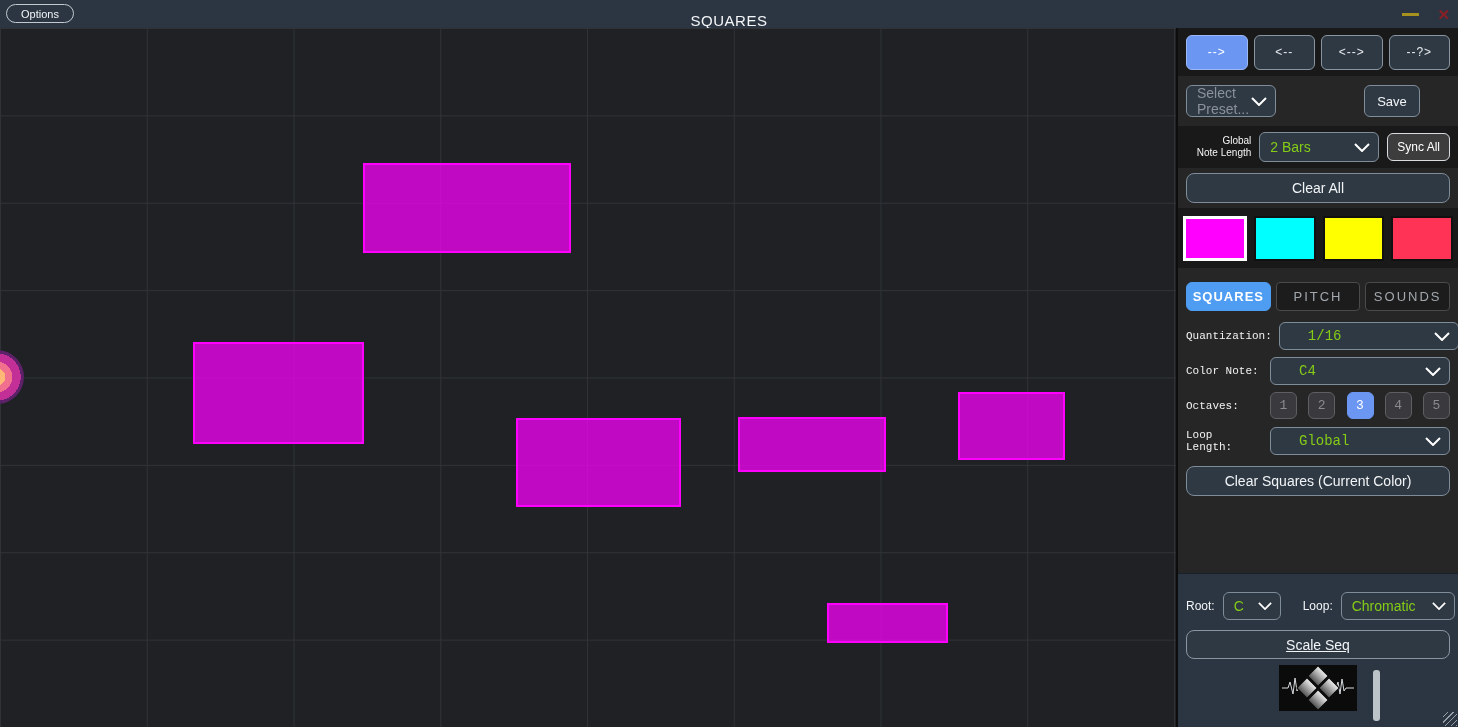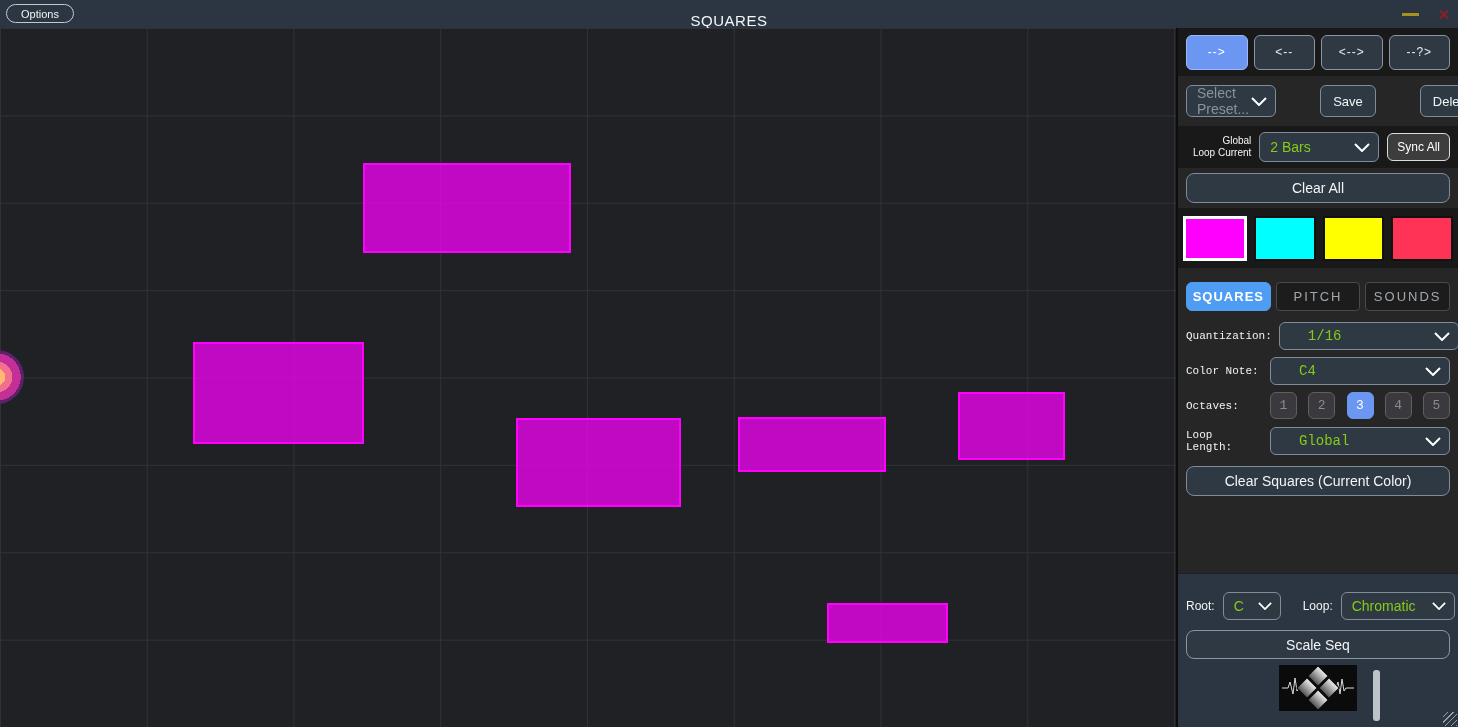--- a/index.html
+++ b/index.html
@@ -44,7 +44,7 @@
   .dropdown .chev { position:absolute; right:8px; top:50%; margin-top:-4px; }
   .dd-preset { flex:1; color:#8a929b; height:32px; }
   .side-btn { height:32px; background:#2e3944; border:1px solid #7f8c99; border-radius:6px;
-              color:#f2f4f6; font-size:13px; font-family:inherit; cursor:pointer; padding:0 12px; }
+              color:#f2f4f6; font-size:13px; font-family:inherit; cursor:pointer; padding:0 12px;margin-left:44px; }
 
   .row-loop { height:42px; gap:8px; }
   .loop-label { flex:1; text-align:right; font-size:10px; line-height:1.25; color:#f5f5f5; }

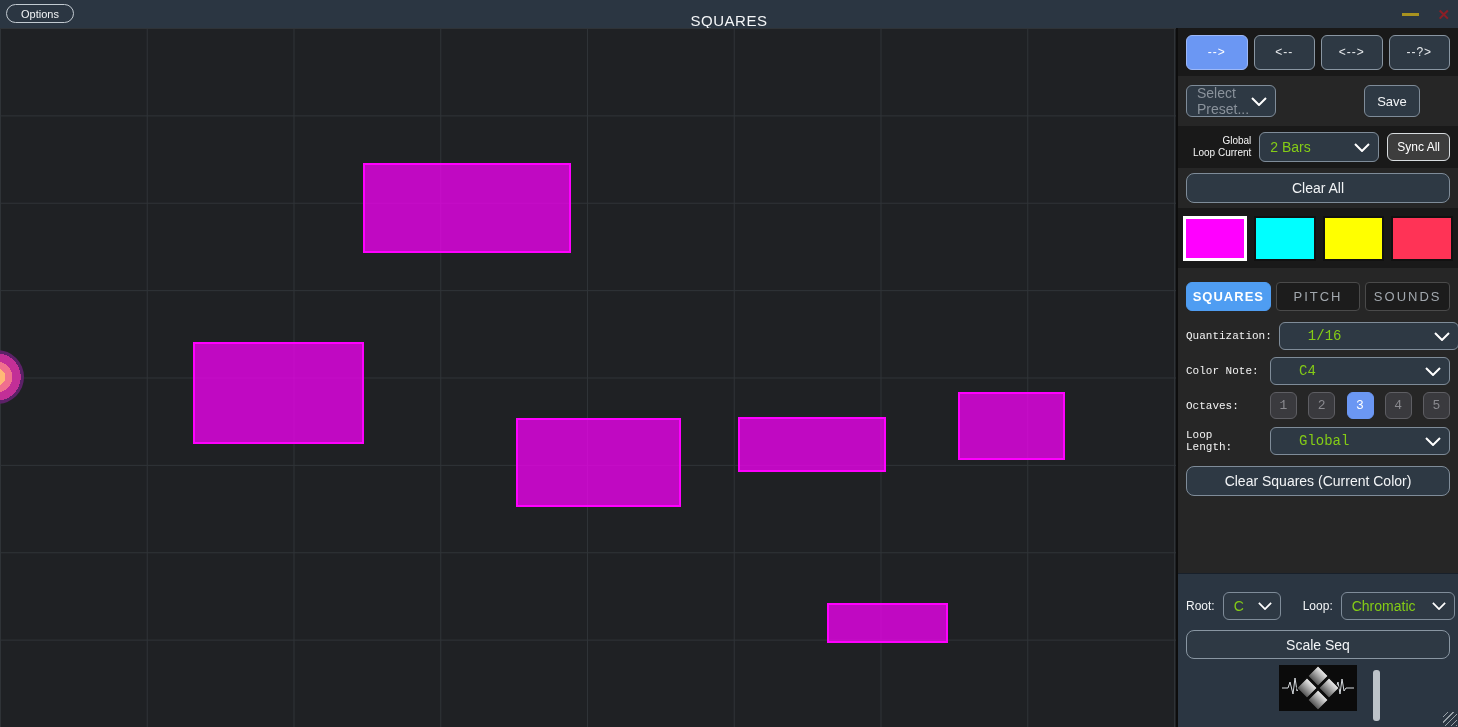--- a/index.html
+++ b/index.html
@@ -140,7 +140,7 @@
       <div class="row row-loop strip">
         <div class="loop-label">
           <div>Global</div>
-          <div>Loop Current</div>
+          <div>Note Length</div>
         </div>
         <div class="dropdown dd-loop">
           <span>2 Bars</span>

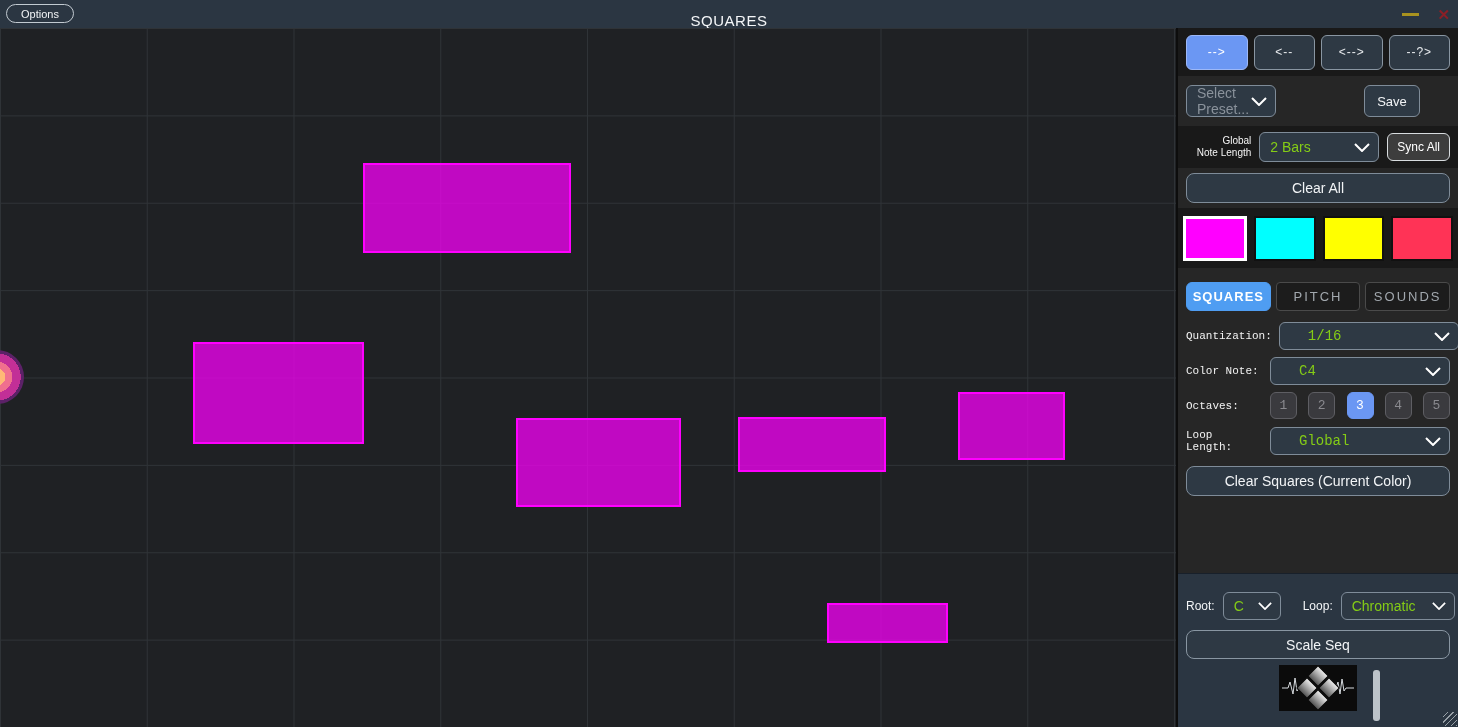--- a/index.html
+++ b/index.html
@@ -84,7 +84,7 @@
   .dd-root { width:58px; flex:none; }
   .dd-scale { width:114px; flex:none; }
   .scaleseq-btn { height:29px; width:100%; background:#2e3944; border:1px solid #8996a2;
-                  border-radius:8px; color:#f2f4f6; font-size:14px; font-family:inherit; cursor:pointer; }
+                  border-radius:8px; color:#f2f4f6; font-size:14px; font-family:inherit; cursor:pointer;text-decoration:underline; }
   .logo-wrap { display:flex; justify-content:center; margin-top:6px; }
   .scroll-thumb { position:absolute; right:78px; top:96px; width:7px; height:51px;
                   background:#bcc3c9; border-radius:3px; }

